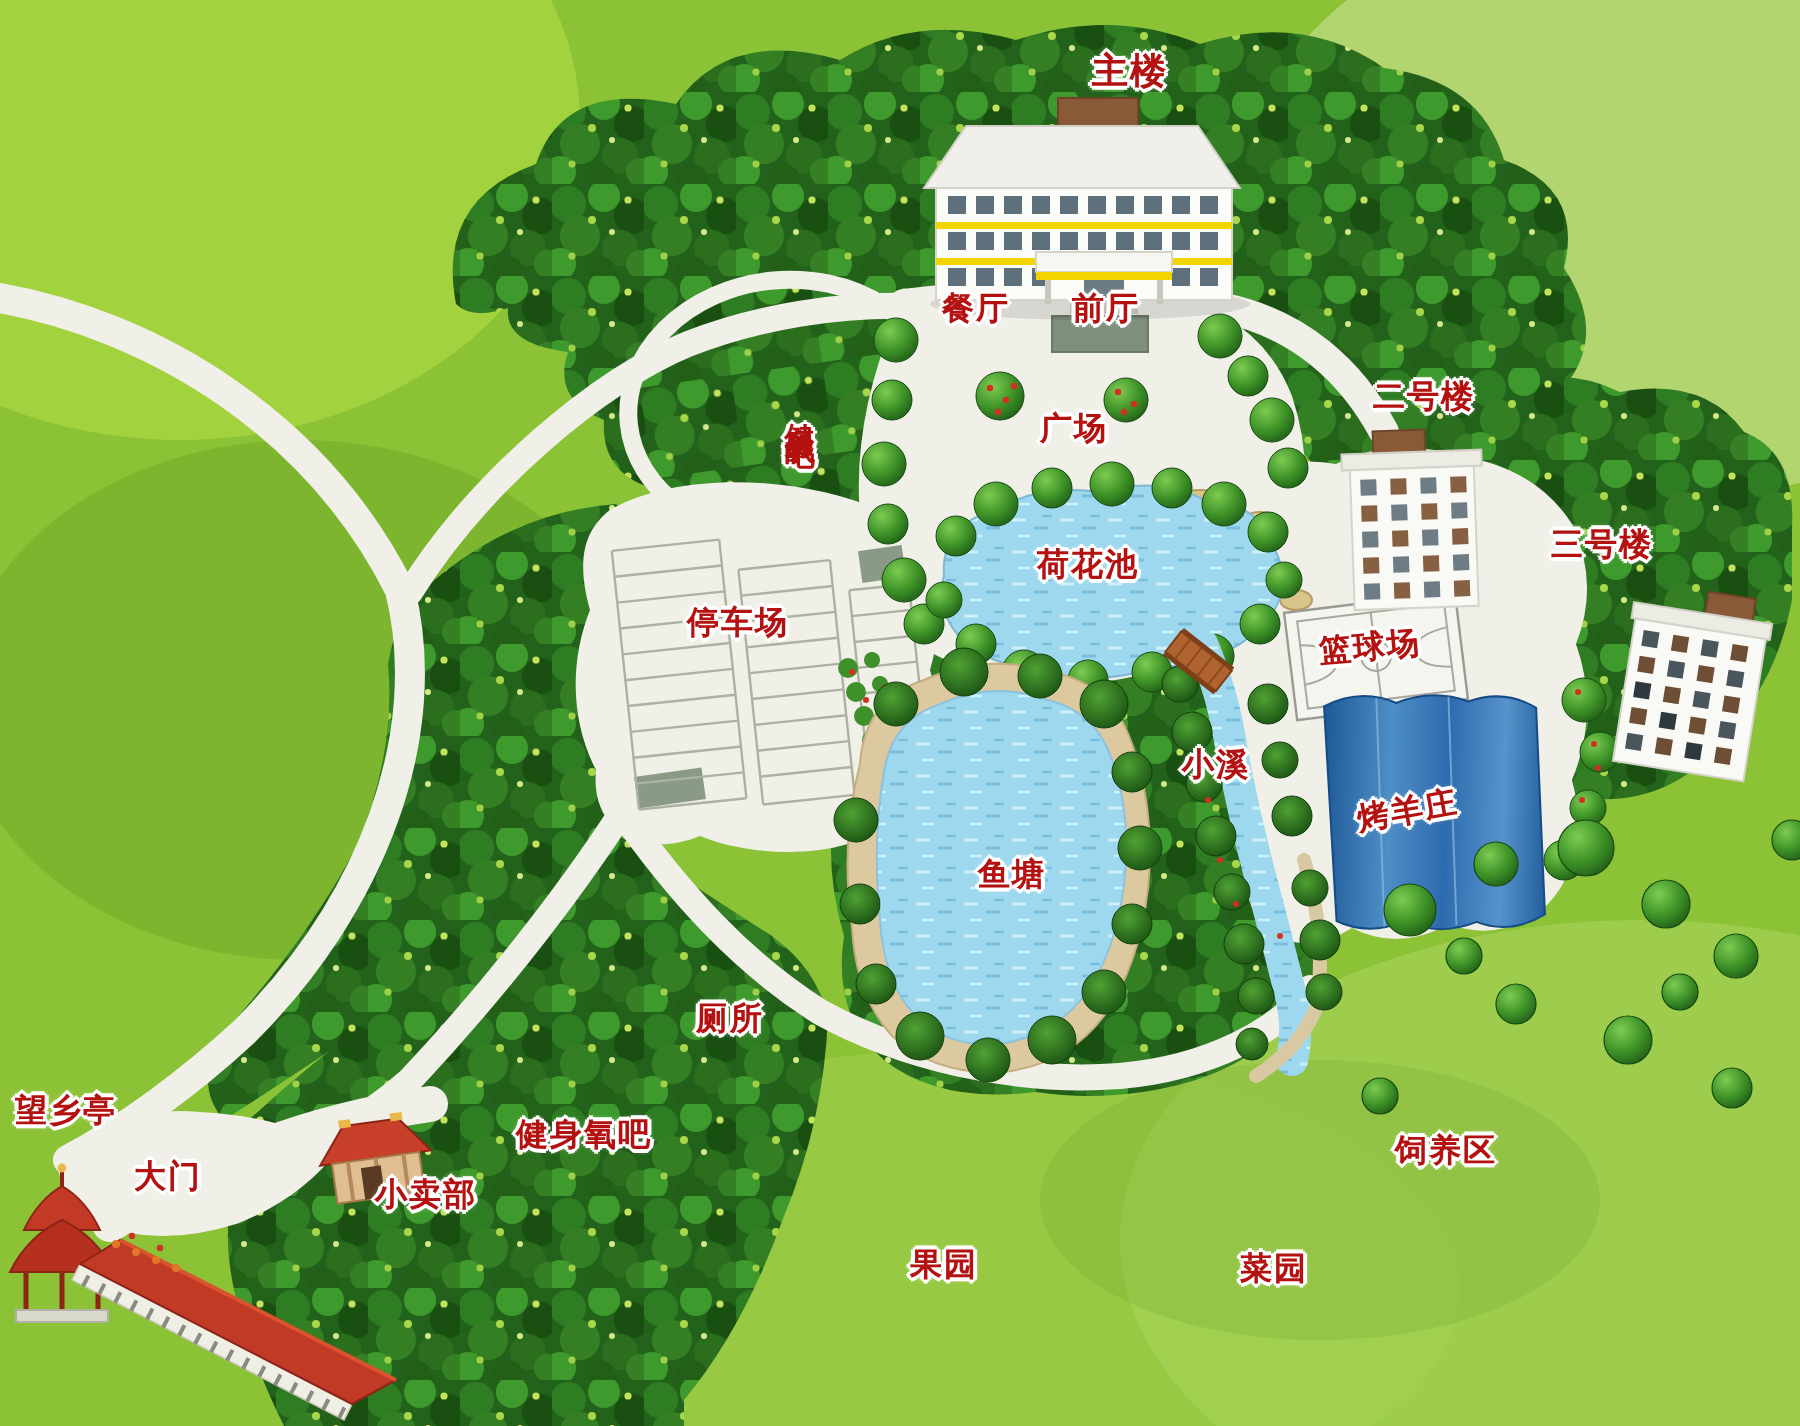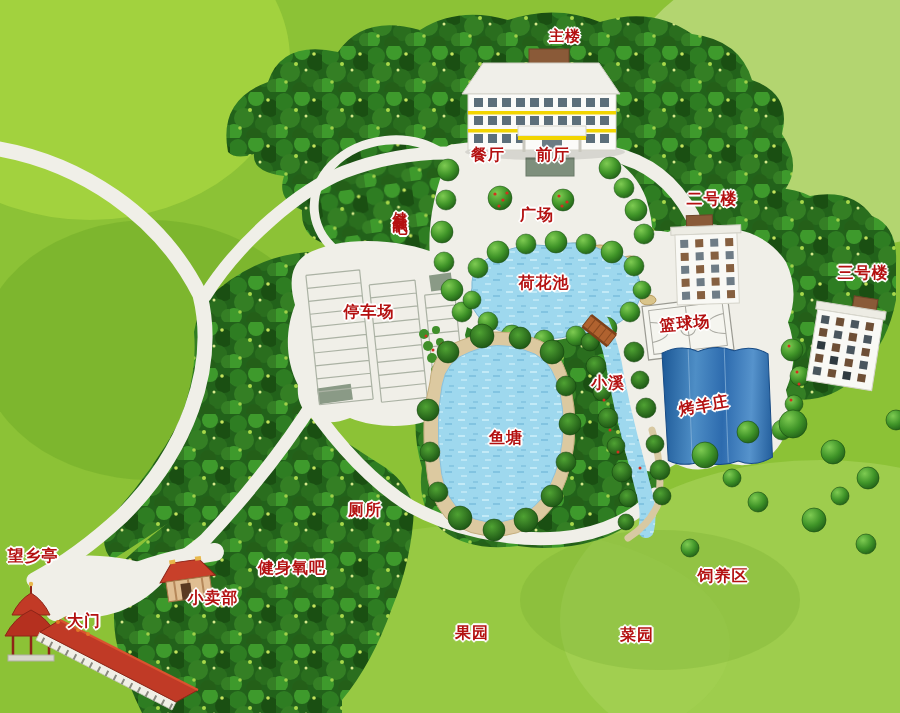--- a/index.html
+++ b/index.html
@@ -18,7 +18,7 @@
   .map-label.vert{writing-mode:vertical-rl;text-orientation:upright;font-size:15px;letter-spacing:3px;}
   .map-label.rot-10{transform:translate(-50%,-50%) rotate(-10deg);}
   .map-label.rot-5{transform:translate(-50%,-50%) rotate(-5deg);}
-  .map-label.big{font-size:15px;padding-left:32px;}
+  .map-label.big{font-size:18px;padding-left:32px;}
 </style>
 </head>
 <body>

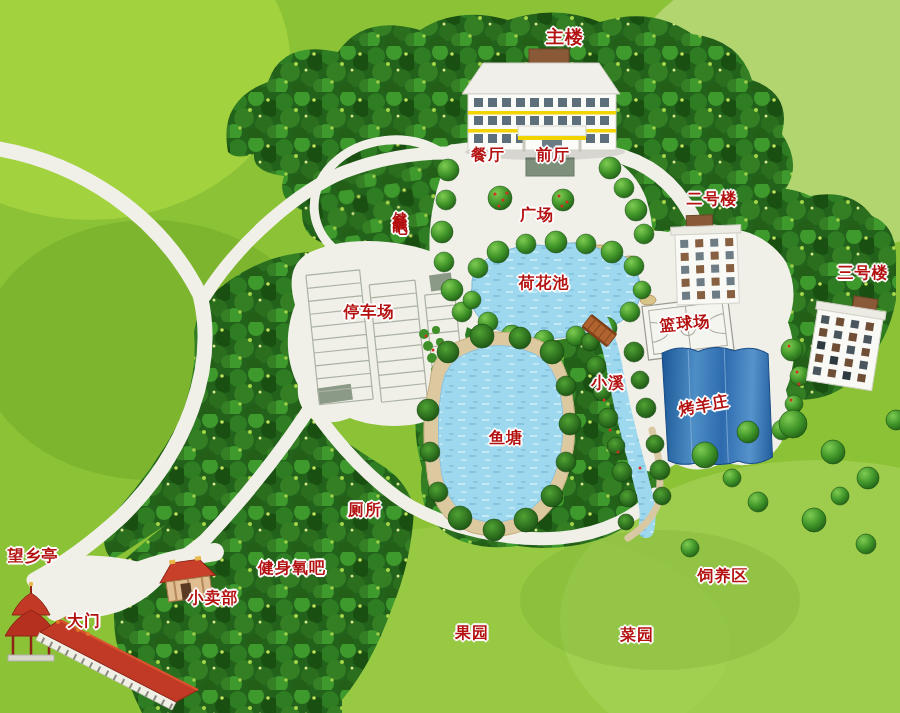--- a/index.html
+++ b/index.html
@@ -429,7 +429,7 @@
 <div class="map-label" style="left:537px;top:215px">广场</div>
 <div class="map-label" style="left:712px;top:199px">二号楼</div>
 <div class="map-label" style="left:544px;top:283px">荷花池</div>
-<div class="map-label" style="left:863px;top:273px">三号楼</div>
+<div class="map-label" style="left:801px;top:273px">三号楼</div>
 <div class="map-label" style="left:369px;top:312px">停车场</div>
 <div class="map-label rot-5" style="left:685px;top:324px">篮球场</div>
 <div class="map-label" style="left:608px;top:383px">小溪</div>

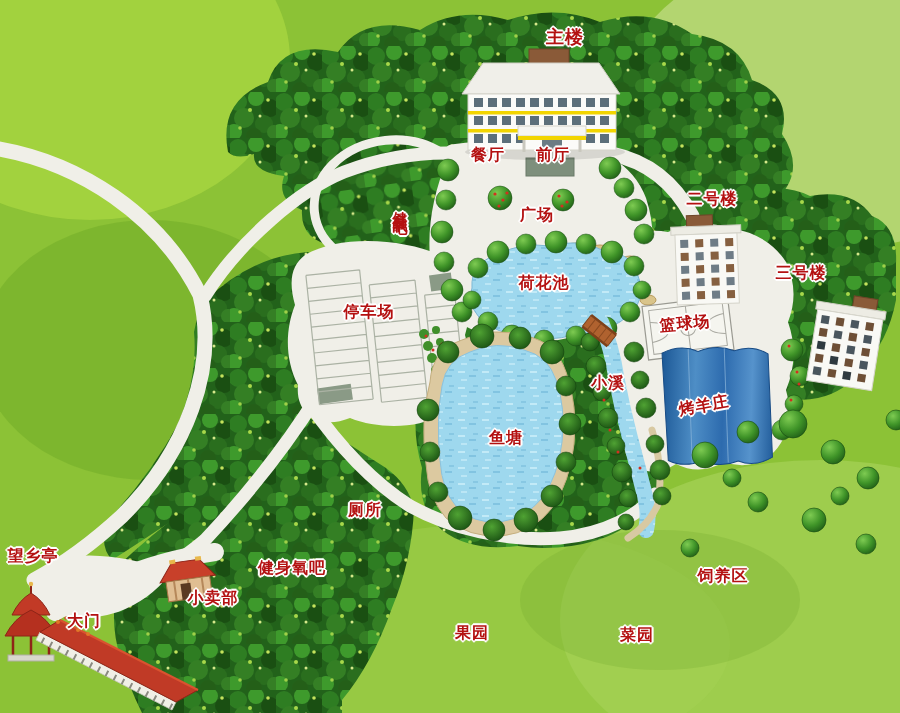--- a/index.html
+++ b/index.html
@@ -437,7 +437,7 @@
 <div class="map-label" style="left:506px;top:438px">鱼塘</div>
 <div class="map-label" style="left:365px;top:510px">厕所</div>
 <div class="map-label" style="left:33px;top:556px">望乡亭</div>
-<div class="map-label" style="left:84px;top:621px">大门</div>
+<div class="map-label" style="left:84px;top:589px">大门</div>
 <div class="map-label" style="left:213px;top:598px">小卖部</div>
 <div class="map-label" style="left:292px;top:568px">健身氧吧</div>
 <div class="map-label" style="left:472px;top:633px">果园</div>

